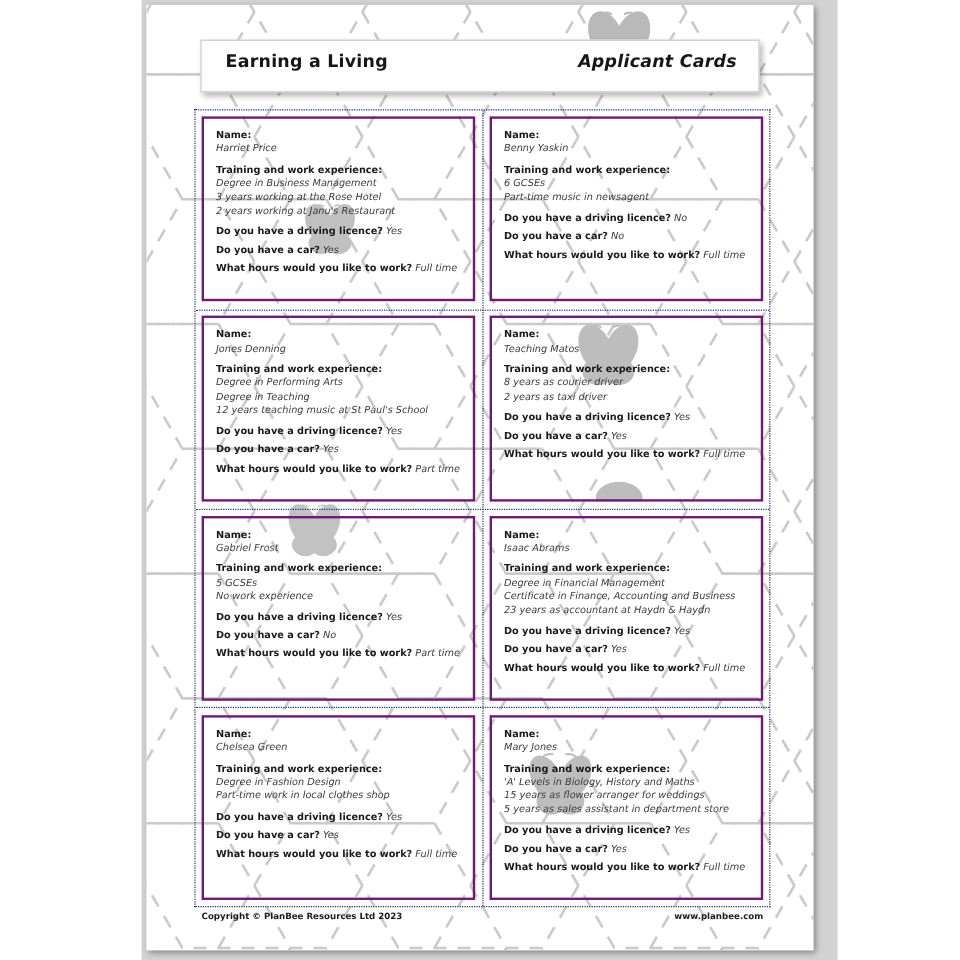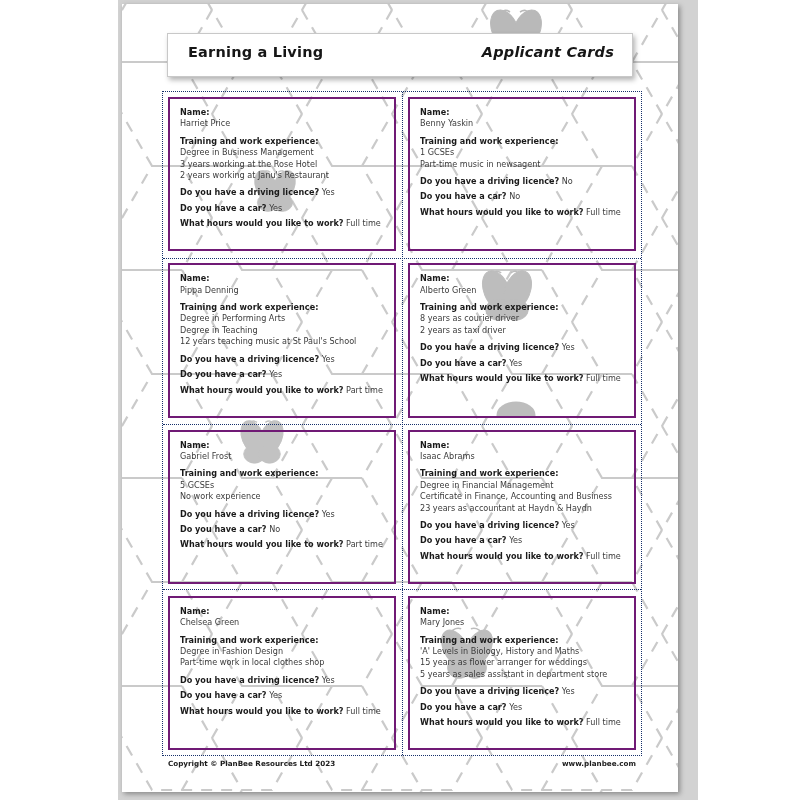--- a/index.html
+++ b/index.html
@@ -139,6 +139,7 @@
     font-weight: bold;
   }
   .val {
+    font-style: italic;
     color: #3a3a3a;
     font-weight: normal;
   }

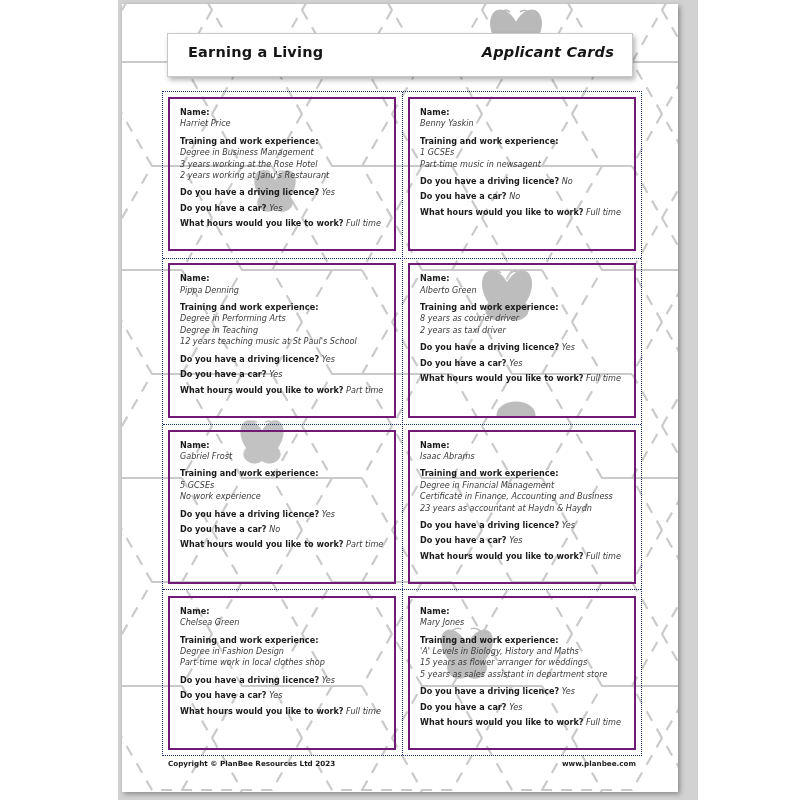--- a/index.html
+++ b/index.html
@@ -319,7 +319,7 @@
           <div class="line val">Benny Yaskin</div>
           <div class="spacer"></div>
           <div class="line lbl">Training and work experience:</div>
-          <div class="line val">1 GCSEs</div>
+          <div class="line val">6 GCSEs</div>
           <div class="line val">Part-time music in newsagent</div>
           <div class="spacer"></div>
           <div class="line"><span class="lbl">Do you have a driving licence?</span> <span class="val">No</span></div>

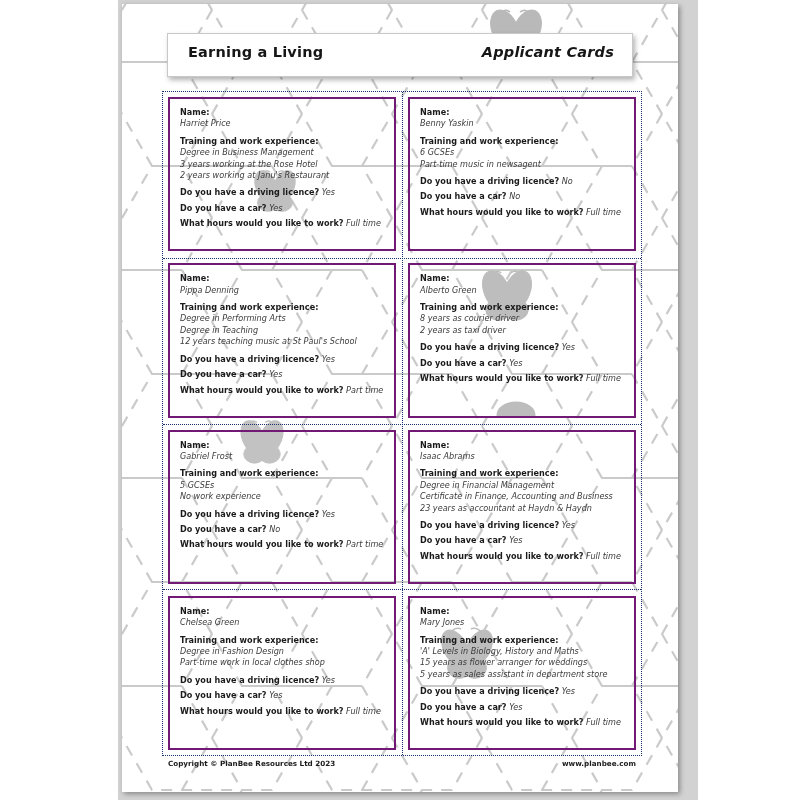--- a/index.html
+++ b/index.html
@@ -330,7 +330,7 @@
         </div>
         <div class="card">
           <div class="line lbl">Name:</div>
-          <div class="line val">Pippa Denning</div>
+          <div class="line val">Jones Denning</div>
           <div class="spacer"></div>
           <div class="line lbl">Training and work experience:</div>
           <div class="line val">Degree in Performing Arts</div>

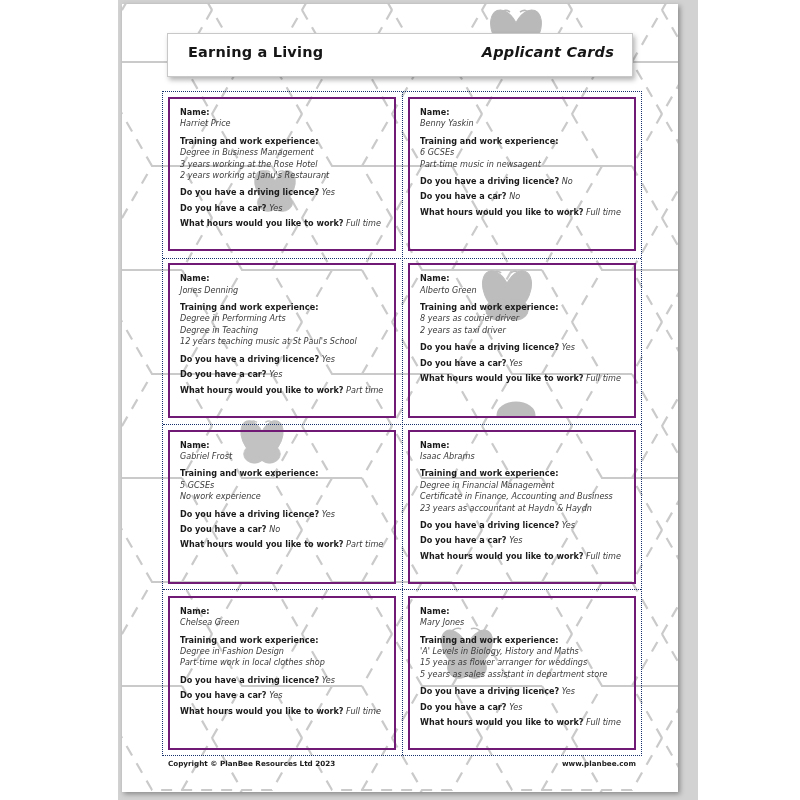--- a/index.html
+++ b/index.html
@@ -345,7 +345,7 @@
         </div>
         <div class="card">
           <div class="line lbl">Name:</div>
-          <div class="line val">Alberto Green</div>
+          <div class="line val">Teaching Matos</div>
           <div class="spacer"></div>
           <div class="line lbl">Training and work experience:</div>
           <div class="line val">8 years as courier driver</div>

